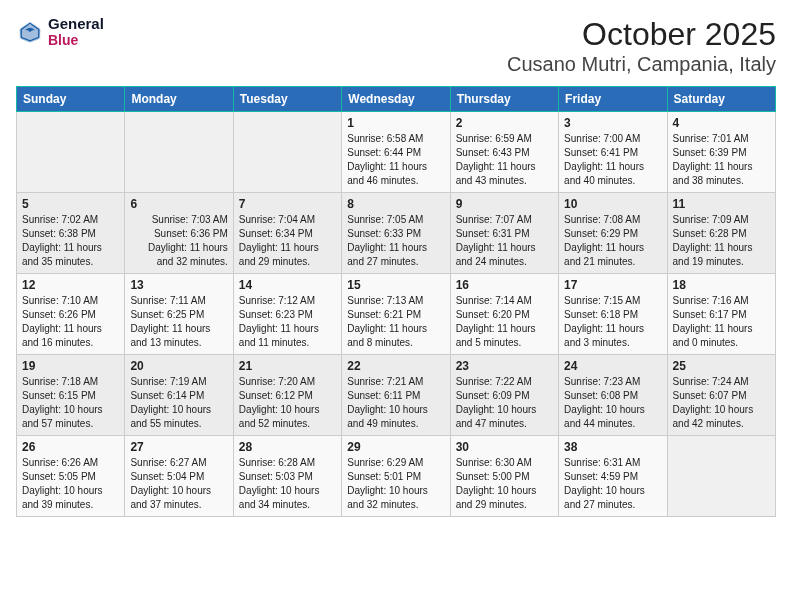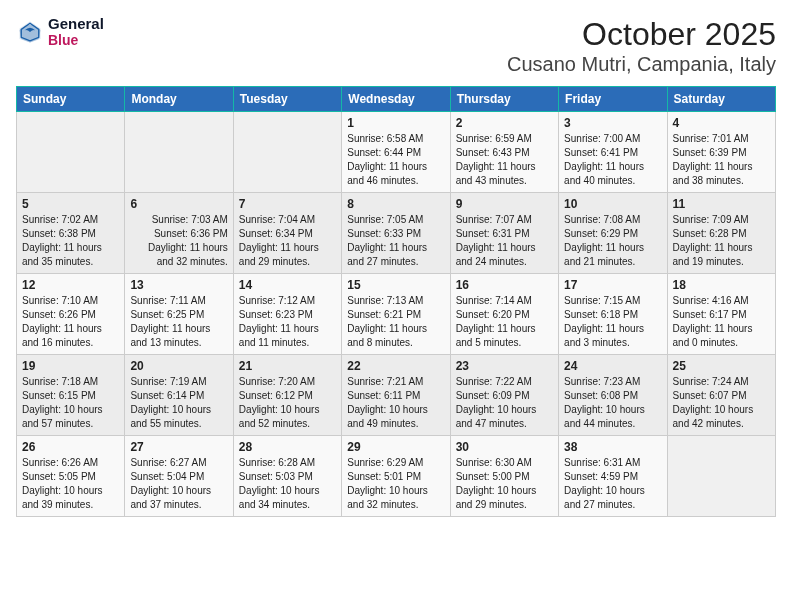--- a/index.html
+++ b/index.html
@@ -262,7 +262,7 @@
         </td>
         <td>
           <span class="day-num">18</span>
-          <div class="day-info" style="white-space: pre-line;">Sunrise: 4:16 AM
+          <div class="day-info" style="white-space: pre-line;">Sunrise: 7:16 AM
 Sunset: 6:17 PM
 Daylight: 11 hours
 and 0 minutes.</div>

